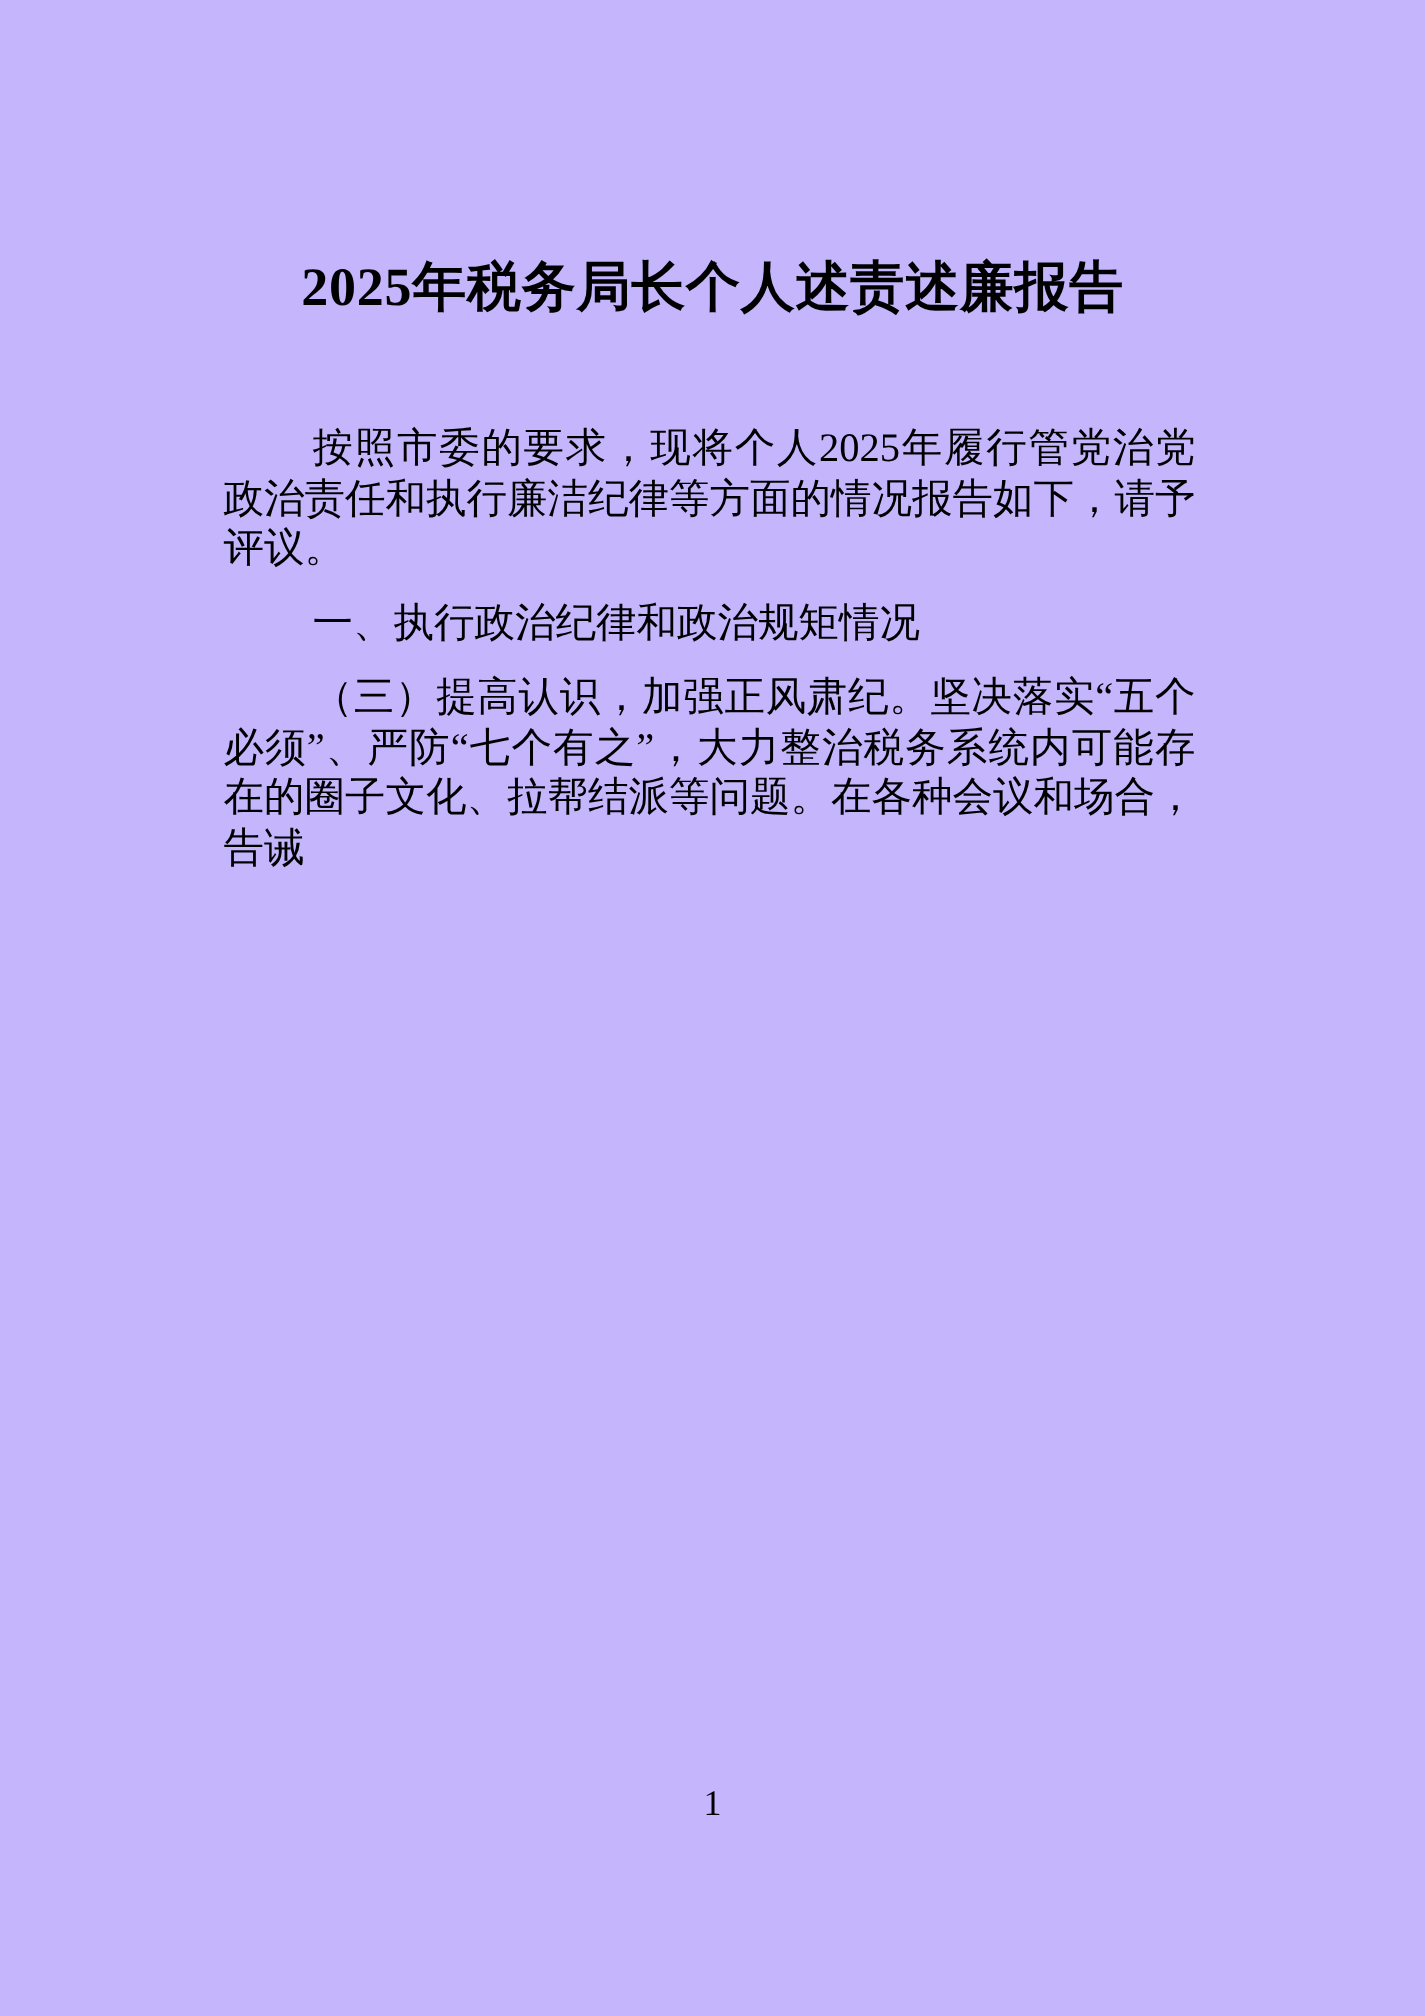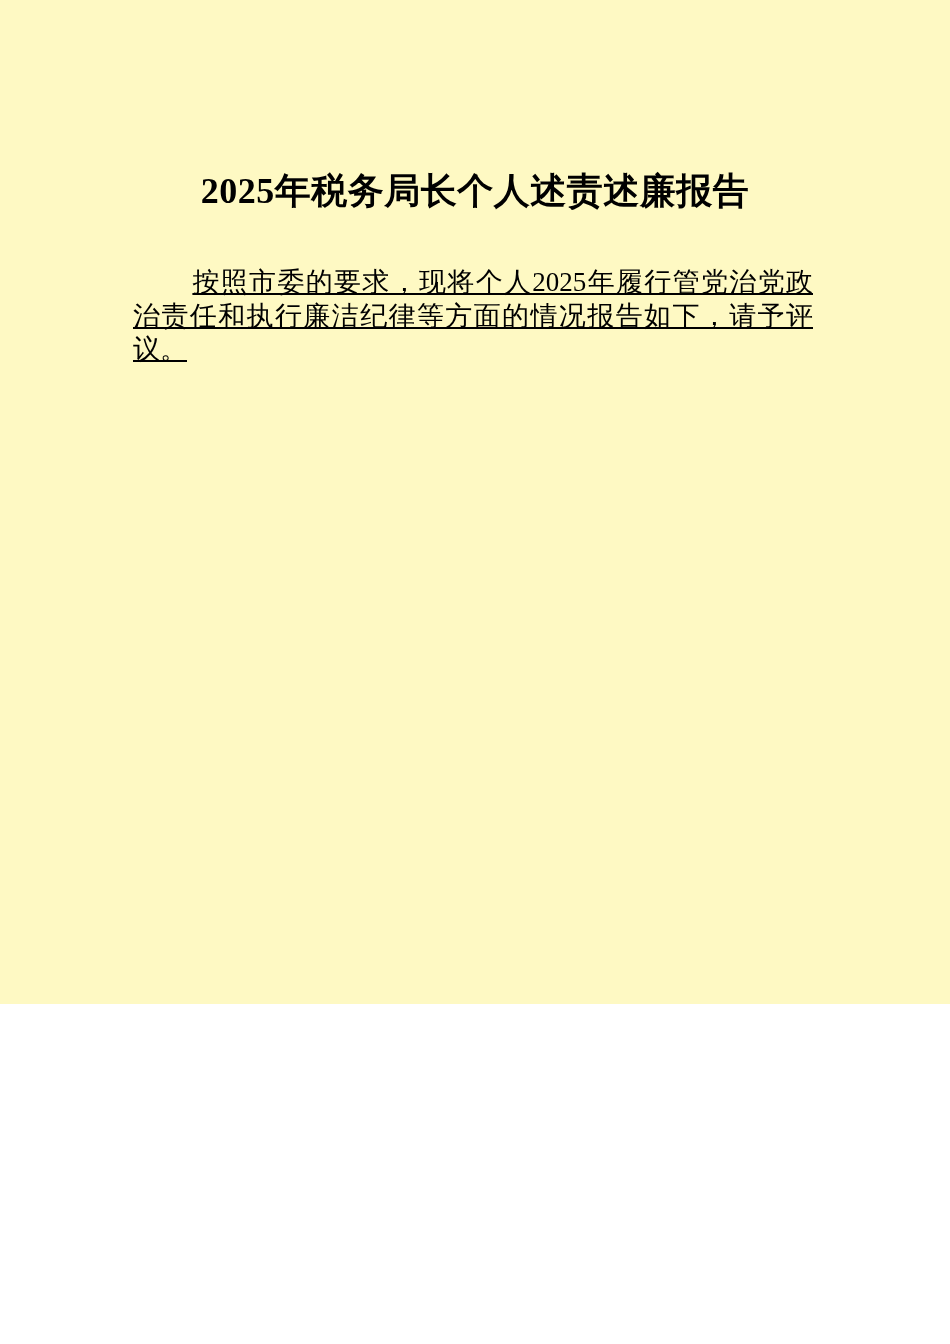--- a/index.html
+++ b/index.html
@@ -10,8 +10,8 @@
   .page {
     position: relative;
     width: 950px;
-    height: 1004px;
-    background: #fef9c3;
+    height: 1344px;
+    background: #c4b5fd;
     color: #000000;
     overflow: hidden;
     font-family: "Liberation Serif", "DejaVu Serif", serif;

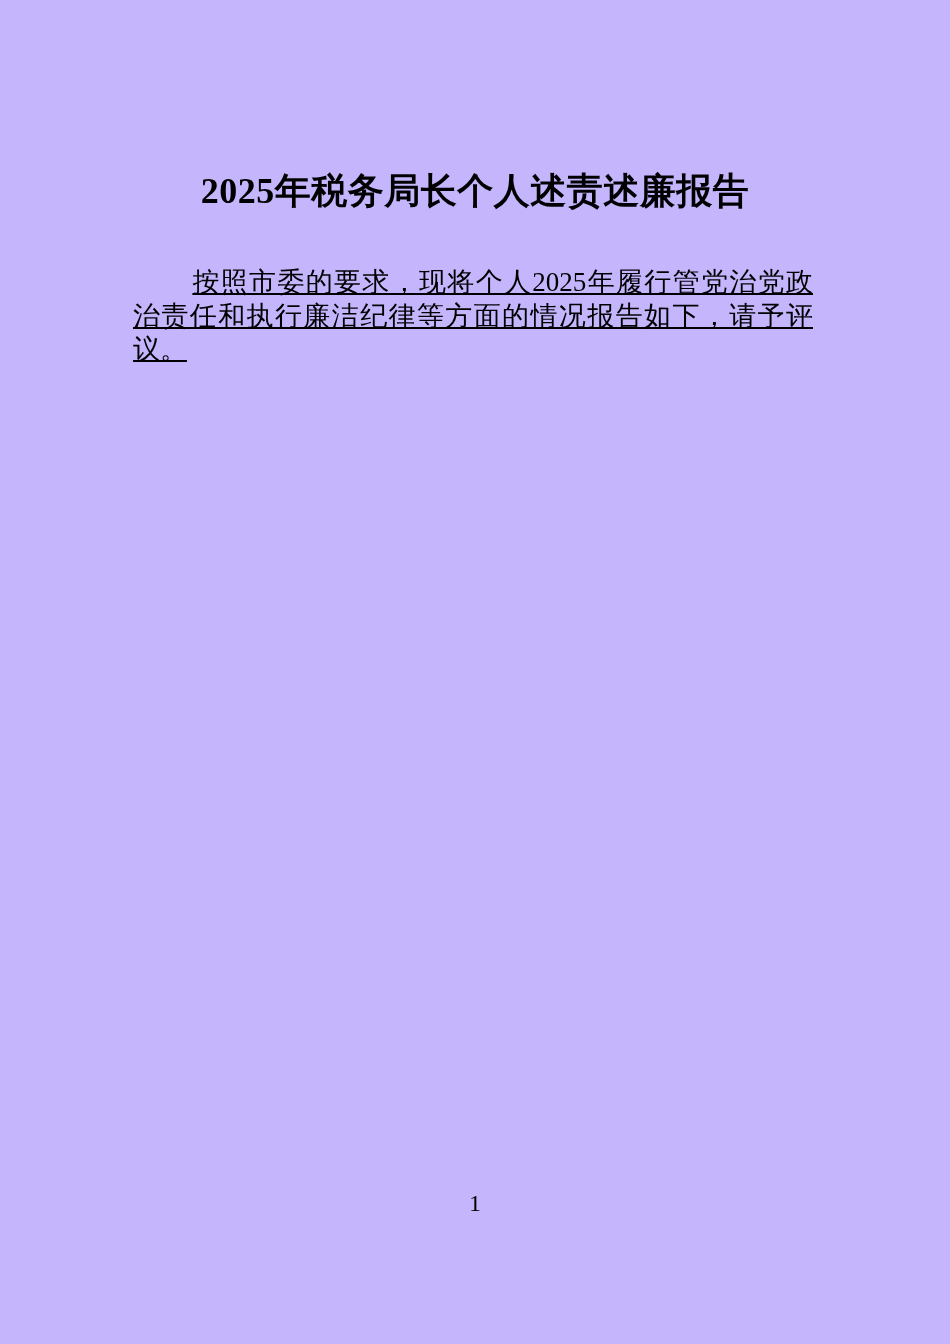--- a/index.html
+++ b/index.html
@@ -40,10 +40,9 @@
     color: #000000;
   }
   .para {
-    margin: 0;
+    margin: 16px;
     padding: 0;
     text-indent: 2.2em;
-    text-decoration: underline;
   }
   .page-number {
     position: absolute;

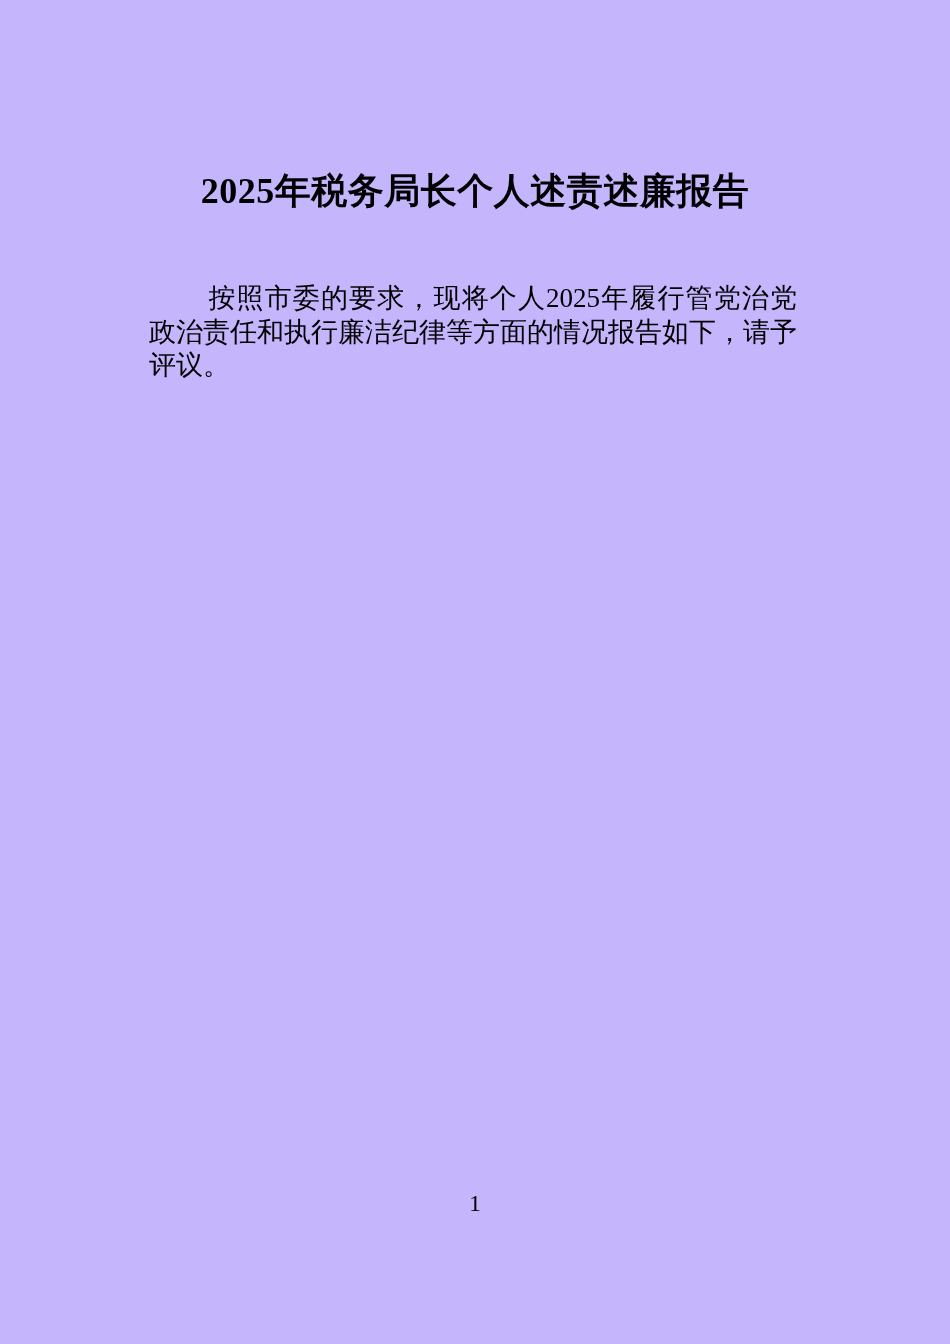--- a/index.html
+++ b/index.html
@@ -65,6 +65,7 @@
 
   <div class="doc-body">
     <p class="para">按照市委的要求，现将个人2025年履行管党治党政治责任和执行廉洁纪律等方面的情况报告如下，请予评议。</p>
+    <p class="para heading">一、执行政治纪律和政治规矩情况</p>
   </div>
 
   <div class="page-number">1</div>

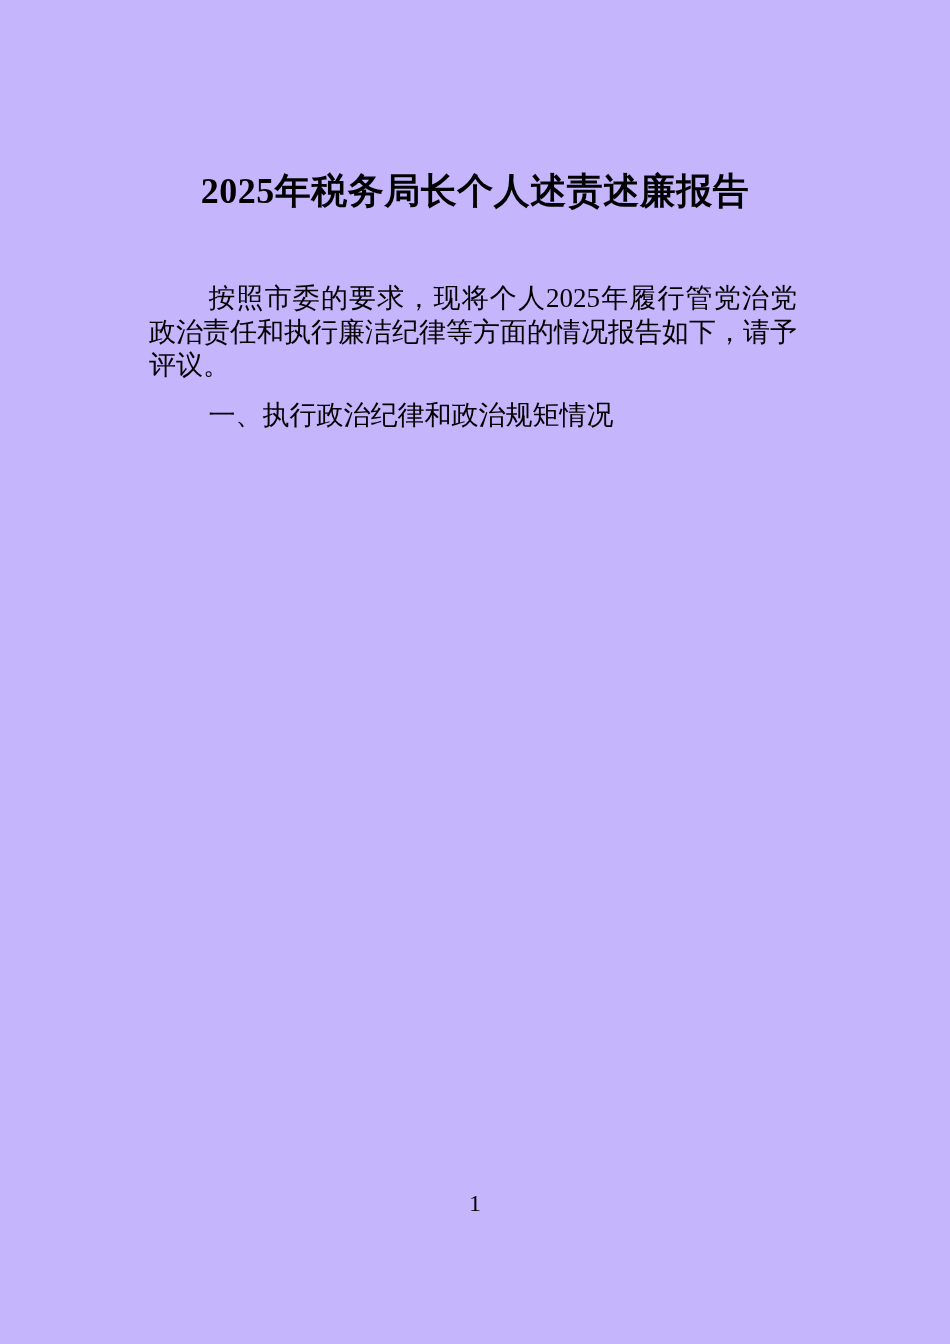--- a/index.html
+++ b/index.html
@@ -66,6 +66,7 @@
   <div class="doc-body">
     <p class="para">按照市委的要求，现将个人2025年履行管党治党政治责任和执行廉洁纪律等方面的情况报告如下，请予评议。</p>
     <p class="para heading">一、执行政治纪律和政治规矩情况</p>
+    <p class="para">（三）提高认识，加强正风肃纪。坚决落实“五个必须”、严防“七个有之”，大力整治税务系统内可能存在的圈子文化、拉帮结派等问题。在各种会议和场合，告诫</p>
   </div>
 
   <div class="page-number">1</div>

